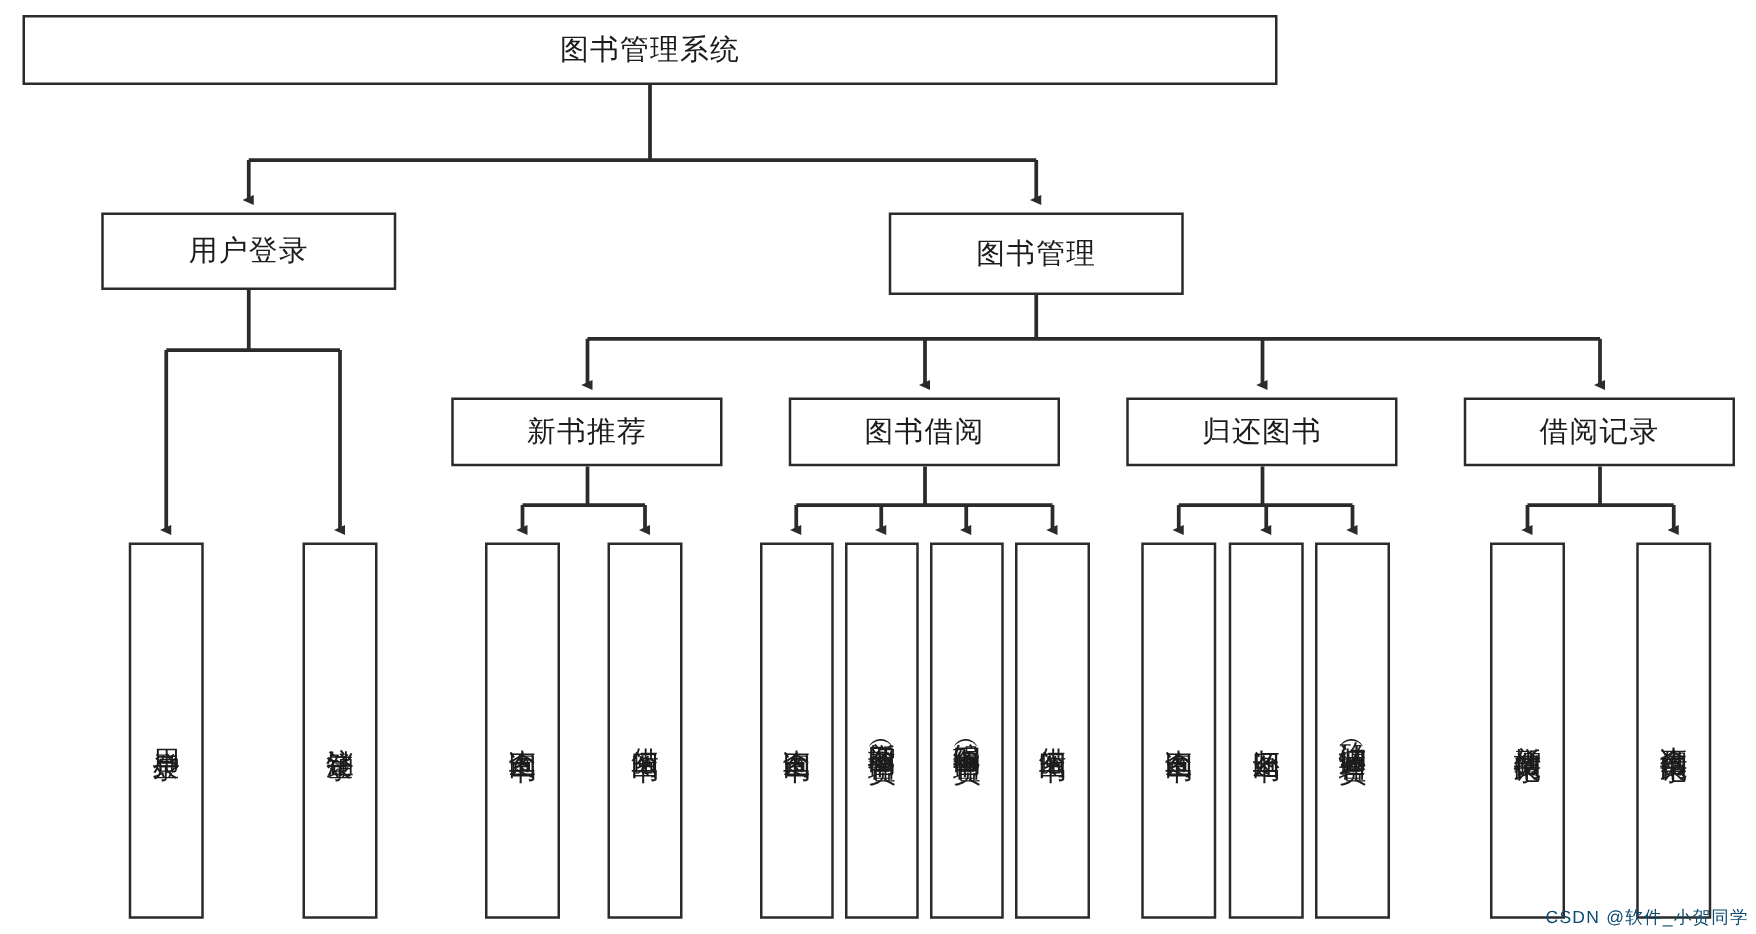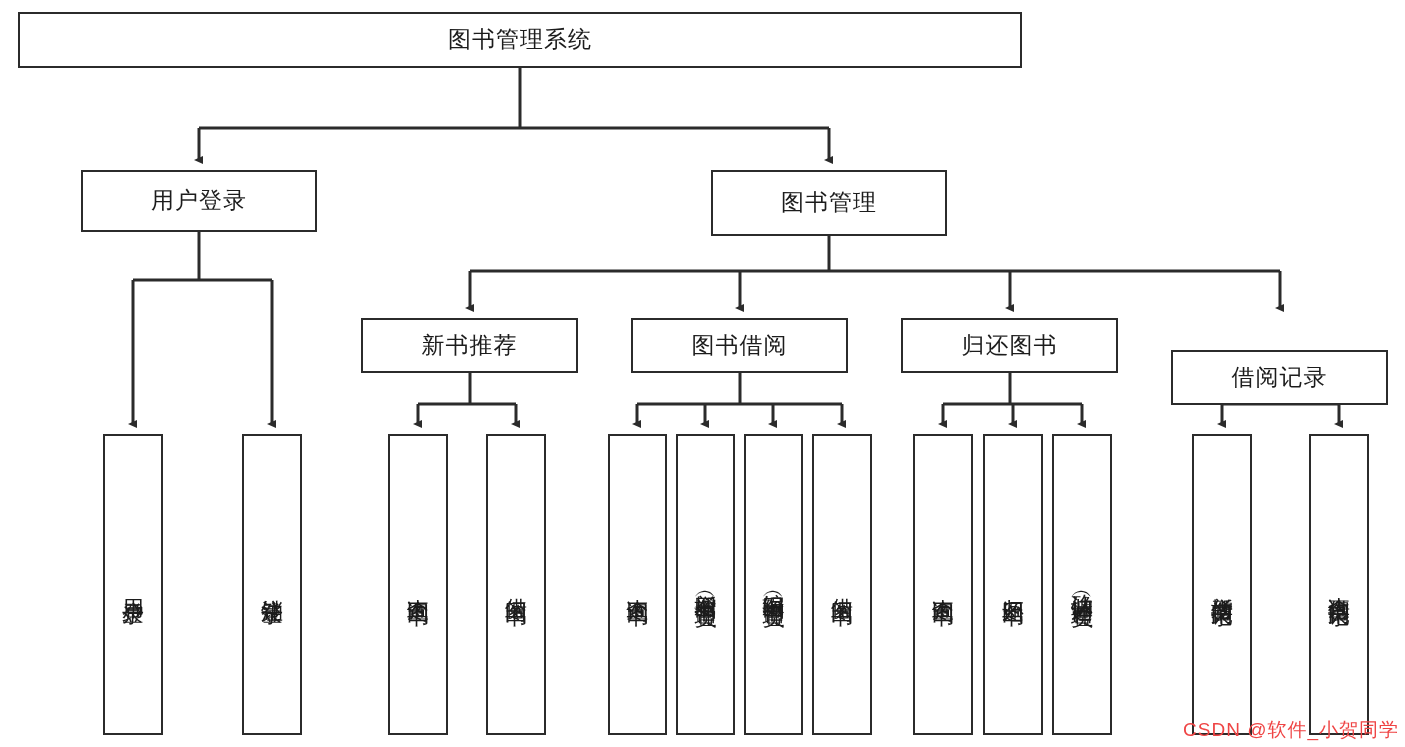--- a/index.html
+++ b/index.html
@@ -127,7 +127,7 @@
   <div class="node h" style="left:361px;top:318px;width:217px;height:55px;">新书推荐</div>
   <div class="node h" style="left:631px;top:318px;width:217px;height:55px;">图书借阅</div>
   <div class="node h" style="left:901px;top:318px;width:217px;height:55px;">归还图书</div>
-  <div class="node h" style="left:1171px;top:318px;width:217px;height:55px;margin-top:32px;">借阅记录</div>
+  <div class="node h" style="left:1171px;top:318px;width:217px;height:55px;">借阅记录</div>
 
   <div class="node v" style="left:103px;top:434px;width:60px;height:301px;">
     <span>用户登录</span>

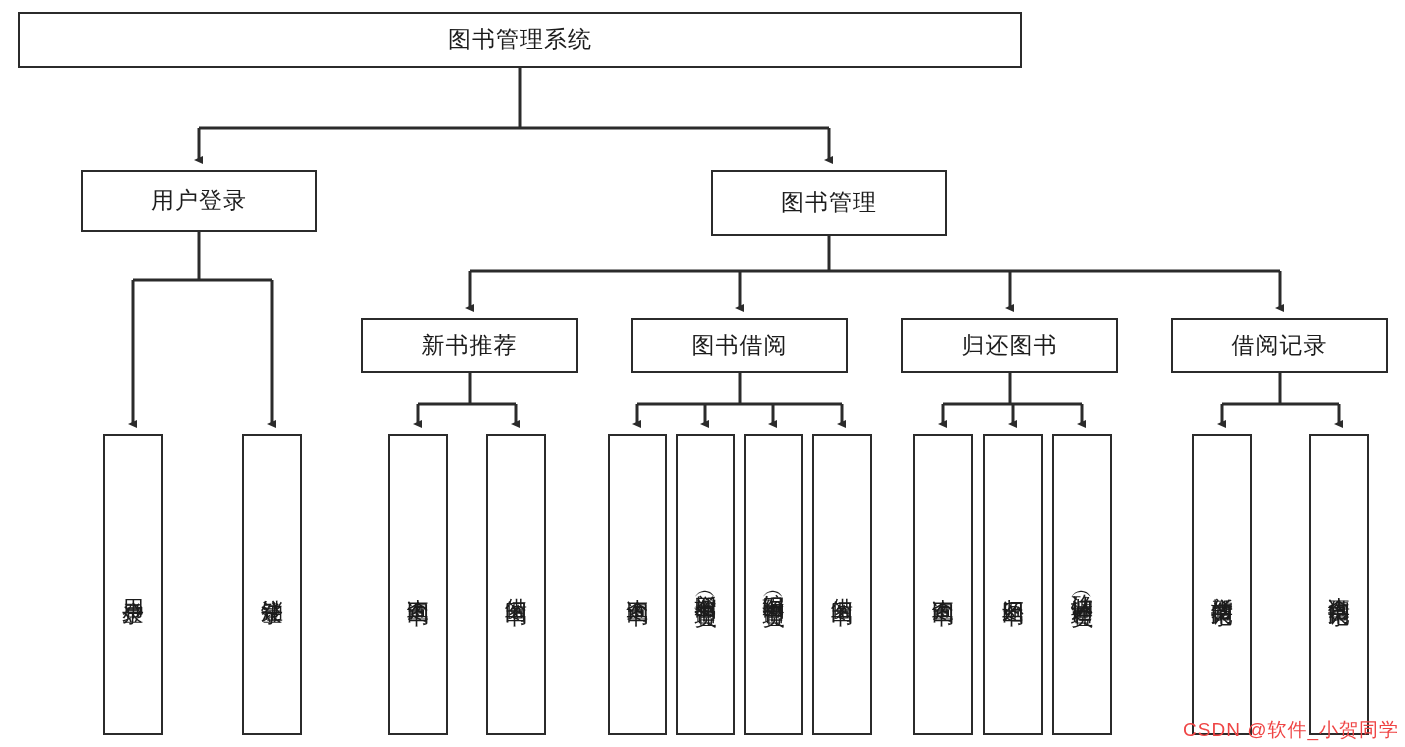--- a/index.html
+++ b/index.html
@@ -55,8 +55,8 @@
     position:absolute;
     right:6px;
     bottom:4px;
-    font-size:19px;
-    color:#ef4444;
+    font-size:14px;
+    color:#0c4a6e;
     letter-spacing:1px;
     white-space:nowrap;
     margin-left:36px;

